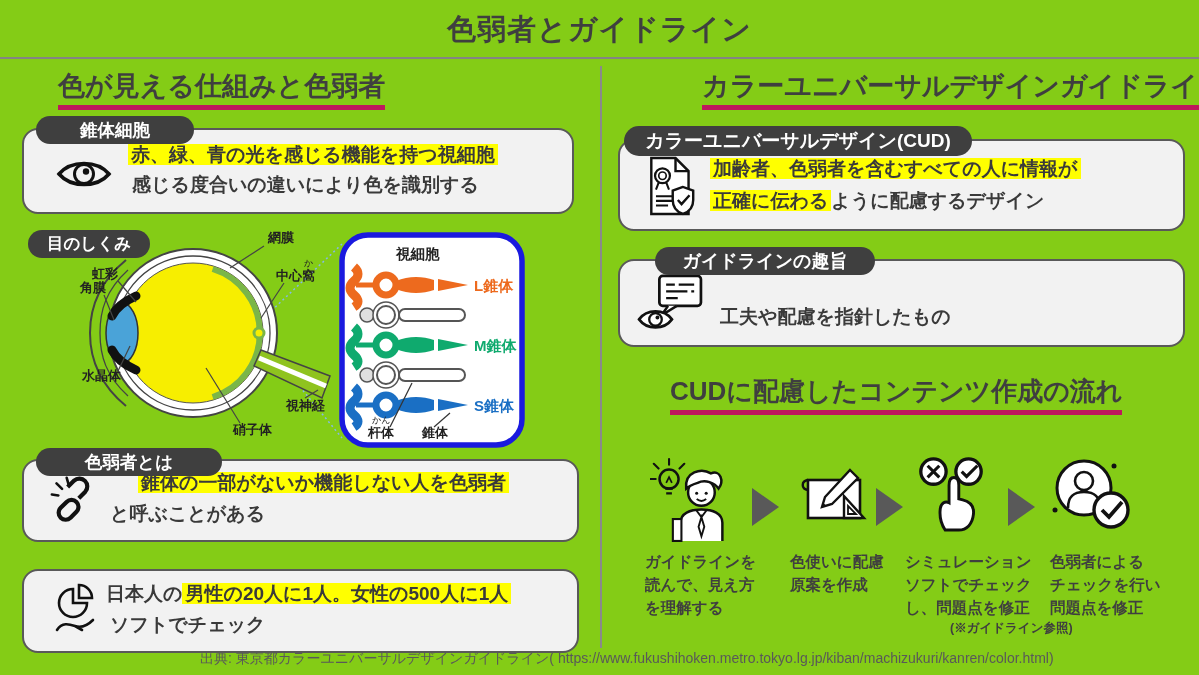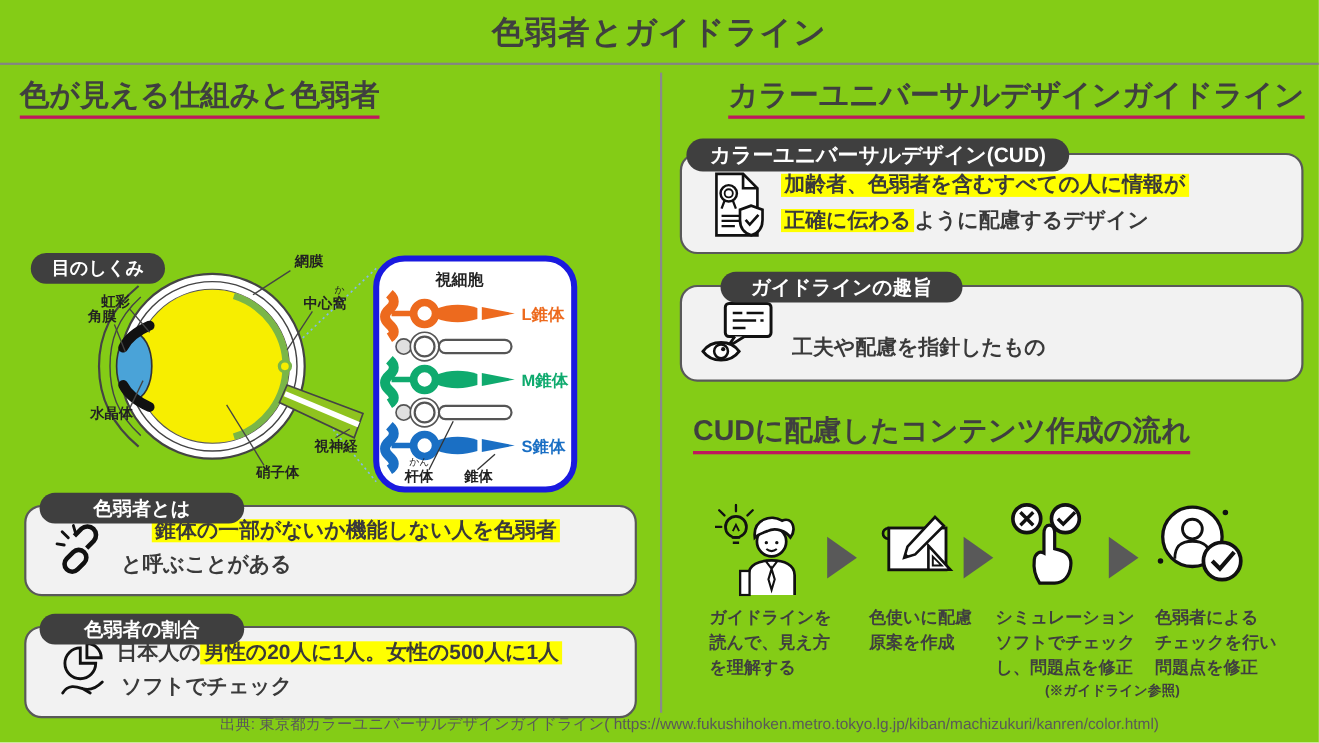--- a/index.html
+++ b/index.html
@@ -9,7 +9,7 @@
   .page-title{top:10px;left:0;width:100%;text-align:center;font-size:29px;font-weight:bold;color:#3f3f3f;letter-spacing:1px;}
   .top-rule{top:57px;left:0;width:1199px;border-top:2px solid #848484;}
   .v-divider{left:600px;top:66px;height:582px;border-left:2px solid #8a8a8a;}
-  .section-heading{font-size:27px;font-weight:bold;color:#3f3f3f;border-bottom:3px solid #be185d;padding-bottom:1px;white-space:nowrap;}
+  .section-heading{font-size:27px;font-weight:bold;color:#3f3f3f;border-bottom:5px solid #be185d;padding-bottom:1px;white-space:nowrap;margin-left:40px;}
   .badge{position:absolute;background:#3f3f3f;color:#fff;border-radius:15px;height:28px;
          display:flex;align-items:center;justify-content:center;font-weight:bold;font-size:17.5px;z-index:3;white-space:nowrap;}
   .card{position:absolute;background:#f2f2f2;border:2px solid #595959;border-radius:16px;z-index:1;}

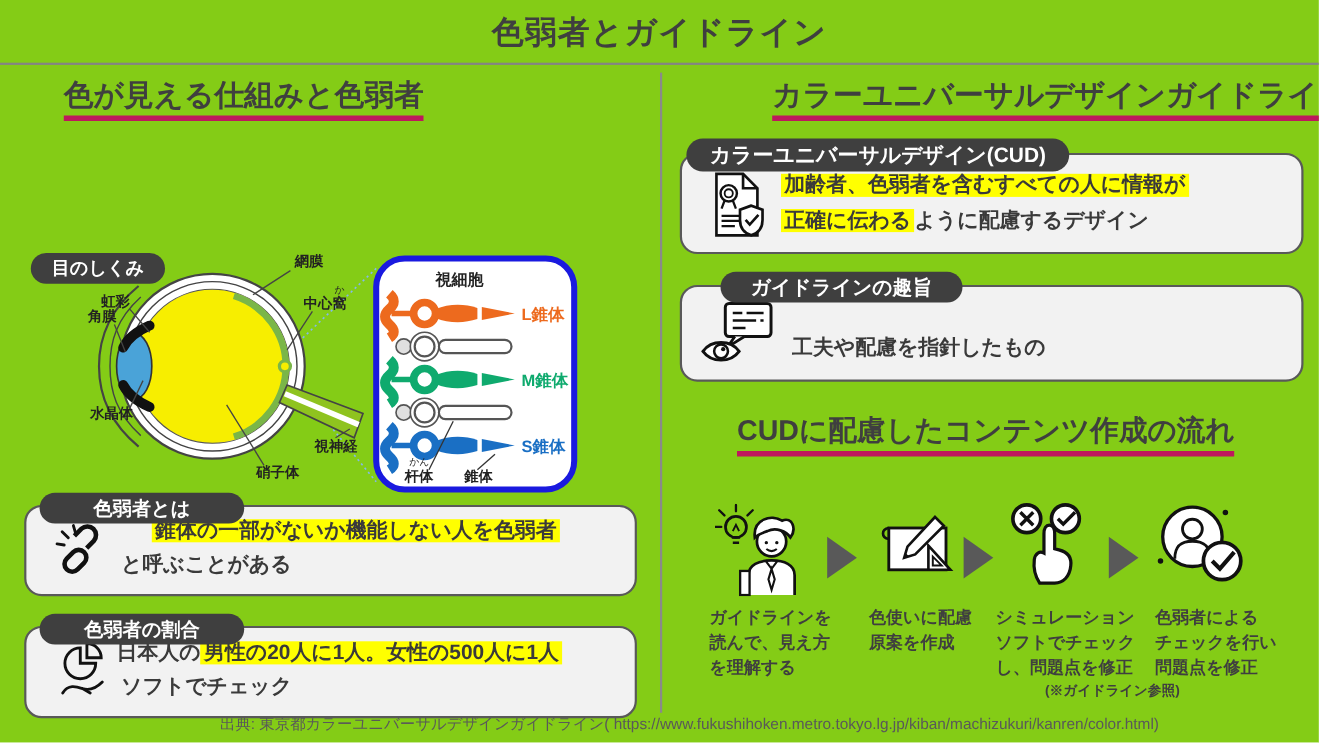--- a/index.html
+++ b/index.html
@@ -36,6 +36,16 @@
 
   <div class="abs section-heading" style="left:18px;top:68px;">色が見える仕組みと色弱者</div>
 
+  <div class="card" style="left:22px;top:128px;width:548px;height:82px;">
+    <div class="badge" style="left:12px;top:-14px;width:158px;">錐体細胞</div>
+    <svg class="abs" style="left:32px;top:26px;" width="56" height="36" viewBox="0 0 56 36">
+      <path d="M3,18 C15,4 41,4 53,18 C41,32 15,32 3,18 Z" fill="none" stroke="#111" stroke-width="3.6"></path>
+      <circle cx="28" cy="18" r="9.5" fill="none" stroke="#111" stroke-width="3"></circle>
+      <circle cx="30" cy="15.5" r="3.2" fill="#111"></circle>
+    </svg>
+    <div class="tline" style="left:104px;top:10px;"><span class="hl">赤、緑、青の光を感じる機能を持つ視細胞</span></div>
+    <div class="tline" style="left:108px;top:40px;">感じる度合いの違いにより色を識別する</div>
+  </div>
 
   <div class="badge" style="left:28px;top:230px;width:122px;font-size:16.5px;">目のしくみ</div>
 

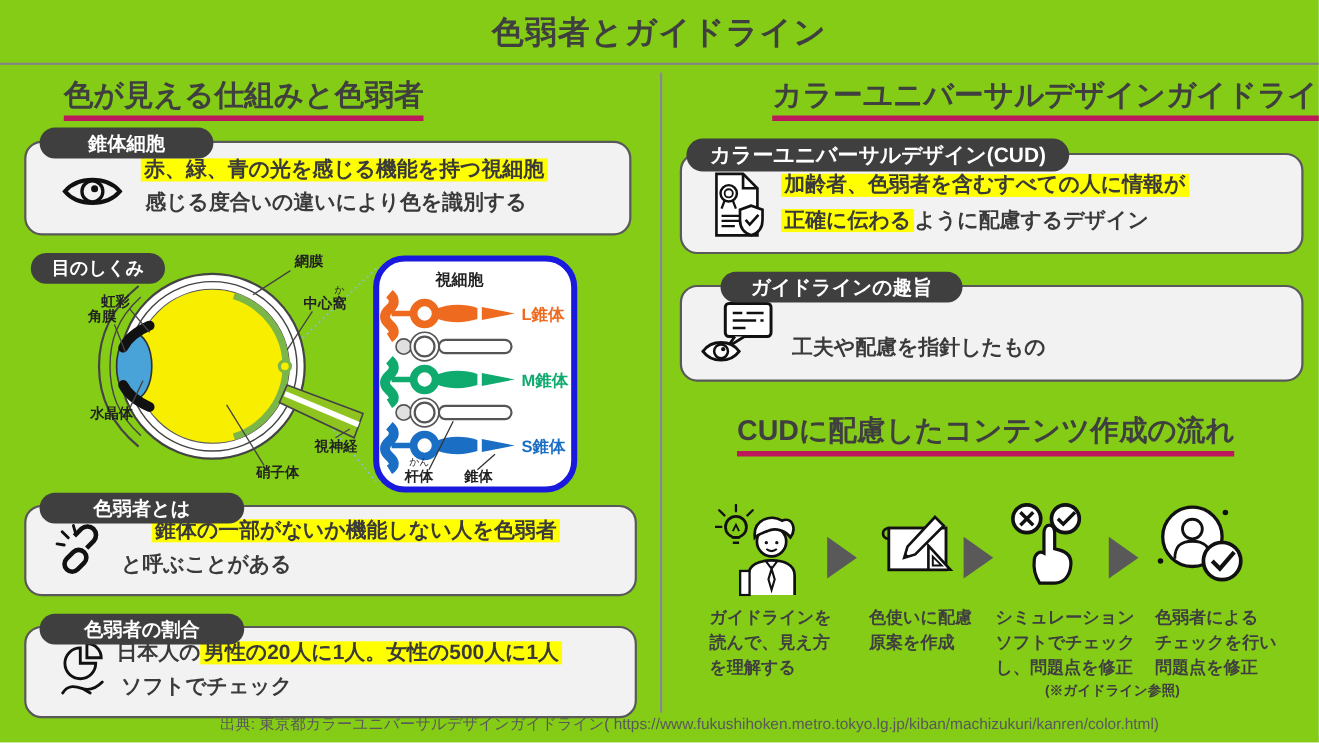--- a/index.html
+++ b/index.html
@@ -147,7 +147,6 @@
   </div>
 
   <div class="card" style="left:22px;top:569px;width:553px;height:80px;">
-    <div class="badge" style="left:12px;top:-13px;width:186px;">色弱者の割合</div>
     <svg class="abs" style="left:28px;top:10px;" width="50" height="58" viewBox="0 0 50 58">
       <path d="M 21,8 A 14,14 0 1 0 35,22 L 21,22 Z" fill="none" stroke="#111" stroke-width="2.6"></path>
       <path d="M 27,4 A 13,13 0 0 1 40,17 L 27,17 Z" fill="none" stroke="#111" stroke-width="2.6"></path>

